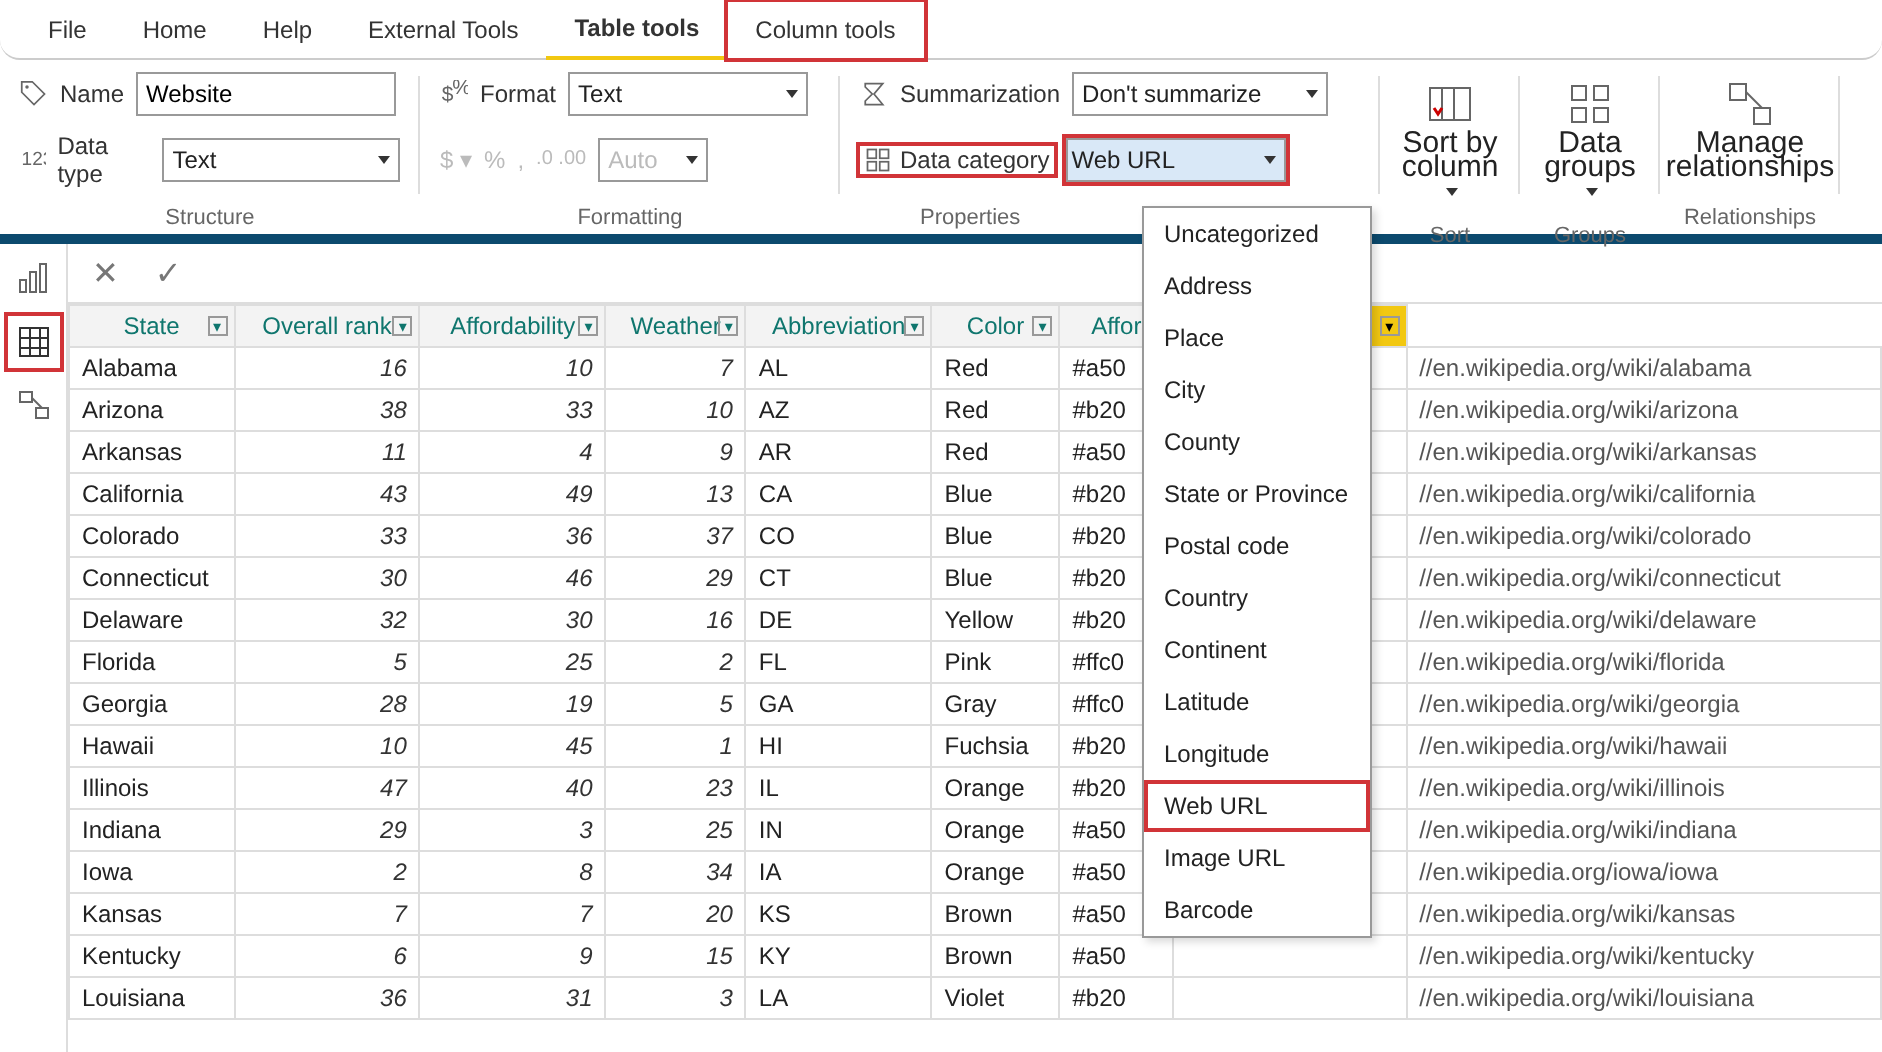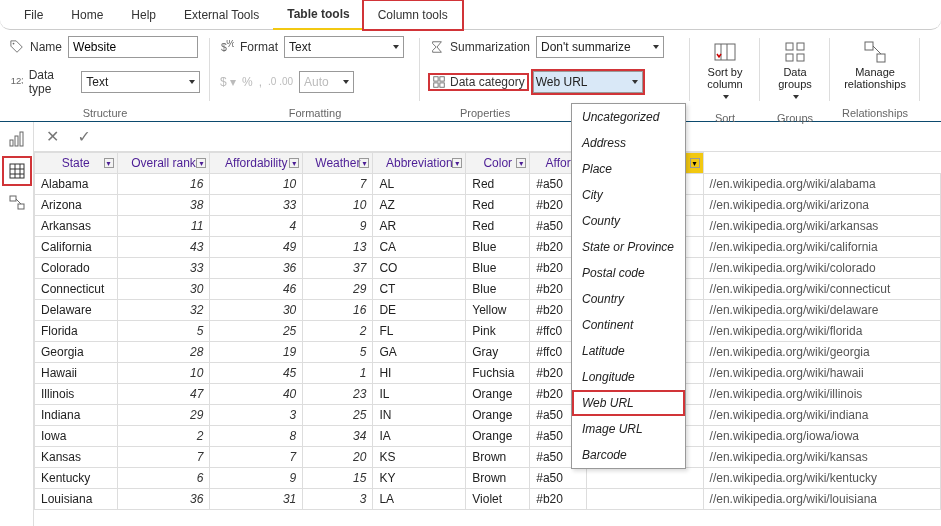--- a/index.html
+++ b/index.html
@@ -10,7 +10,7 @@
 .tab.active { border-bottom: 2px solid #f2c811; font-weight: 600; }
 .tab.redbox { position: relative; outline: 2px solid #d13438; }
 
-.ribbon { display: flex; height: 92px; border-bottom: 1px solid #0c4a6e; }
+.ribbon { display: flex; height: 92px; border-bottom: 5px solid #0c4a6e; }
 .group { padding: 6px 10px 2px 10px; display: flex; flex-direction: column; gap: 4px; justify-content: space-between; position: relative; }
 .group::after { content: ""; position: absolute; right: 0; top: 8px; bottom: 20px; border-right: 1px solid #ddd; }
 .group-label { text-align: center; color: #666; font-size: 11px; padding-top: 2px; }

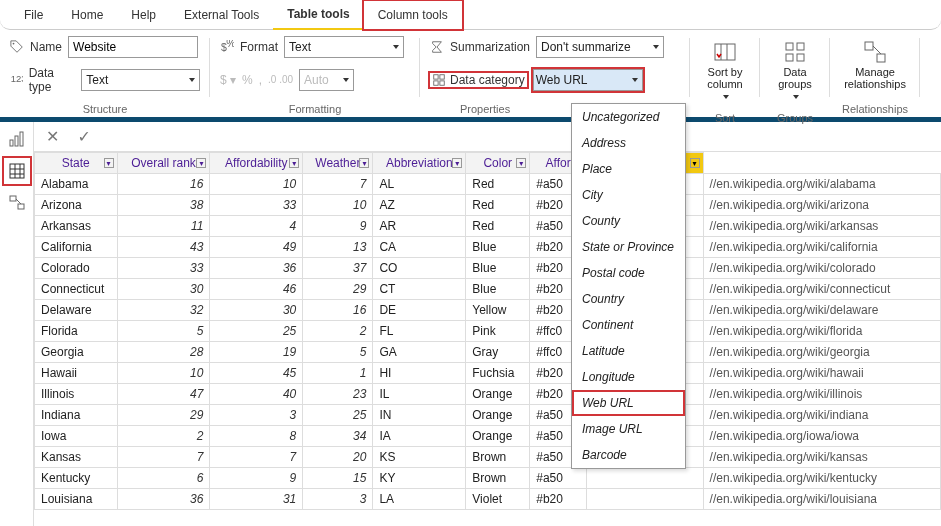--- a/index.html
+++ b/index.html
@@ -22,7 +22,7 @@
 .disabled { color: #bbb; }
 .iconbtn { display: flex; flex-direction: column; align-items: center; justify-content: center; padding: 4px 8px; cursor: pointer; gap: 2px; }
 .iconbtn svg { width: 24px; height: 24px; }
-.iconbtn .txt { font-size: 11px; text-align: center; line-height: 12px; }
+.iconbtn .txt { font-size: 15px; text-align: center; line-height: 12px; }
 .iconbtn .txt.small-caret::after { content: ""; display: inline-block; margin-left: 2px; border-left: 3px solid transparent; border-right: 3px solid transparent; border-top: 4px solid #333; vertical-align: middle; }
 
 .redbox-inline { outline: 2px solid #d13438; padding: 0 2px; }

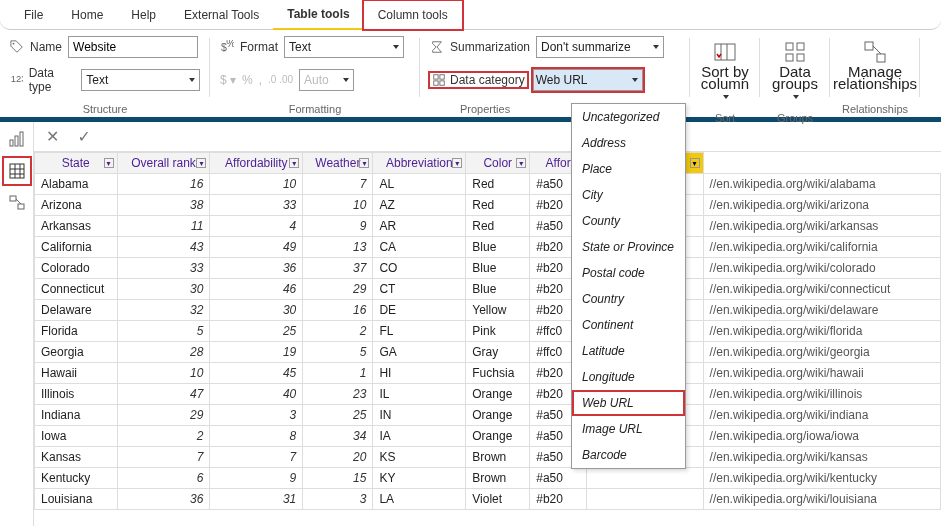--- a/index.html
+++ b/index.html
@@ -45,7 +45,7 @@
 td.num { text-align: right; font-style: italic; color: #333; }
 td.url { color: #555; }
 
-.dropdown { position: absolute; left: 571px; top: 103px; width: 115px; background: #fff; border: 1px solid #999; box-shadow: 2px 2px 4px rgba(0,0,0,0.15); z-index: 10; font-style: italic; }
+.dropdown { position: absolute; left: 571px; top: 103px; width: 115px; background: #fff; border: 1px solid #999; box-shadow: 2px 2px 4px rgba(0,0,0,0.15); z-index: 10; }
 .dd-item { padding: 6px 10px; cursor: pointer; font-size: 12px; }
 .dd-item.redbox-dd { outline: 2px solid #d13438; outline-offset: -2px; }
 

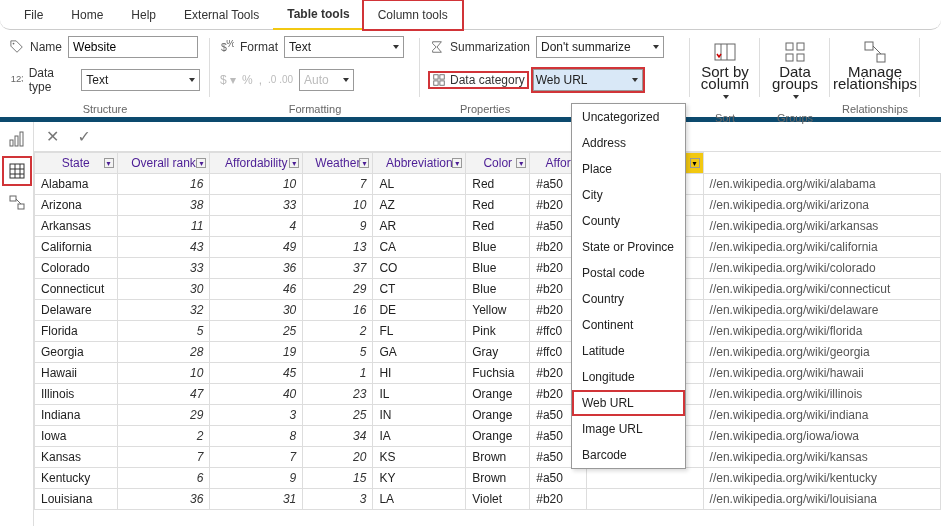--- a/index.html
+++ b/index.html
@@ -39,7 +39,7 @@
 .tablewrap { flex: 1; overflow: hidden; position: relative; }
 table { border-collapse: collapse; width: 100%; table-layout: fixed; }
 th, td { border: 1px solid #ddd; padding: 3px 6px; height: 21px; font-size: 12px; white-space: nowrap; overflow: hidden; text-overflow: ellipsis; }
-th { background: #f3f3f3; font-weight: normal; text-align: center; position: relative; color: #4c1d95; }
+th { background: #f3f3f3; font-weight: normal; text-align: center; position: relative; color: #0f766e; }
 th .filter { position: absolute; right: 3px; top: 50%; transform: translateY(-50%); width: 10px; height: 10px; border: 1px solid #999; display: flex; align-items: center; justify-content: center; font-size: 8px; }
 th.selcol { background: #f2c811; color: #000; }
 td.num { text-align: right; font-style: italic; color: #333; }

